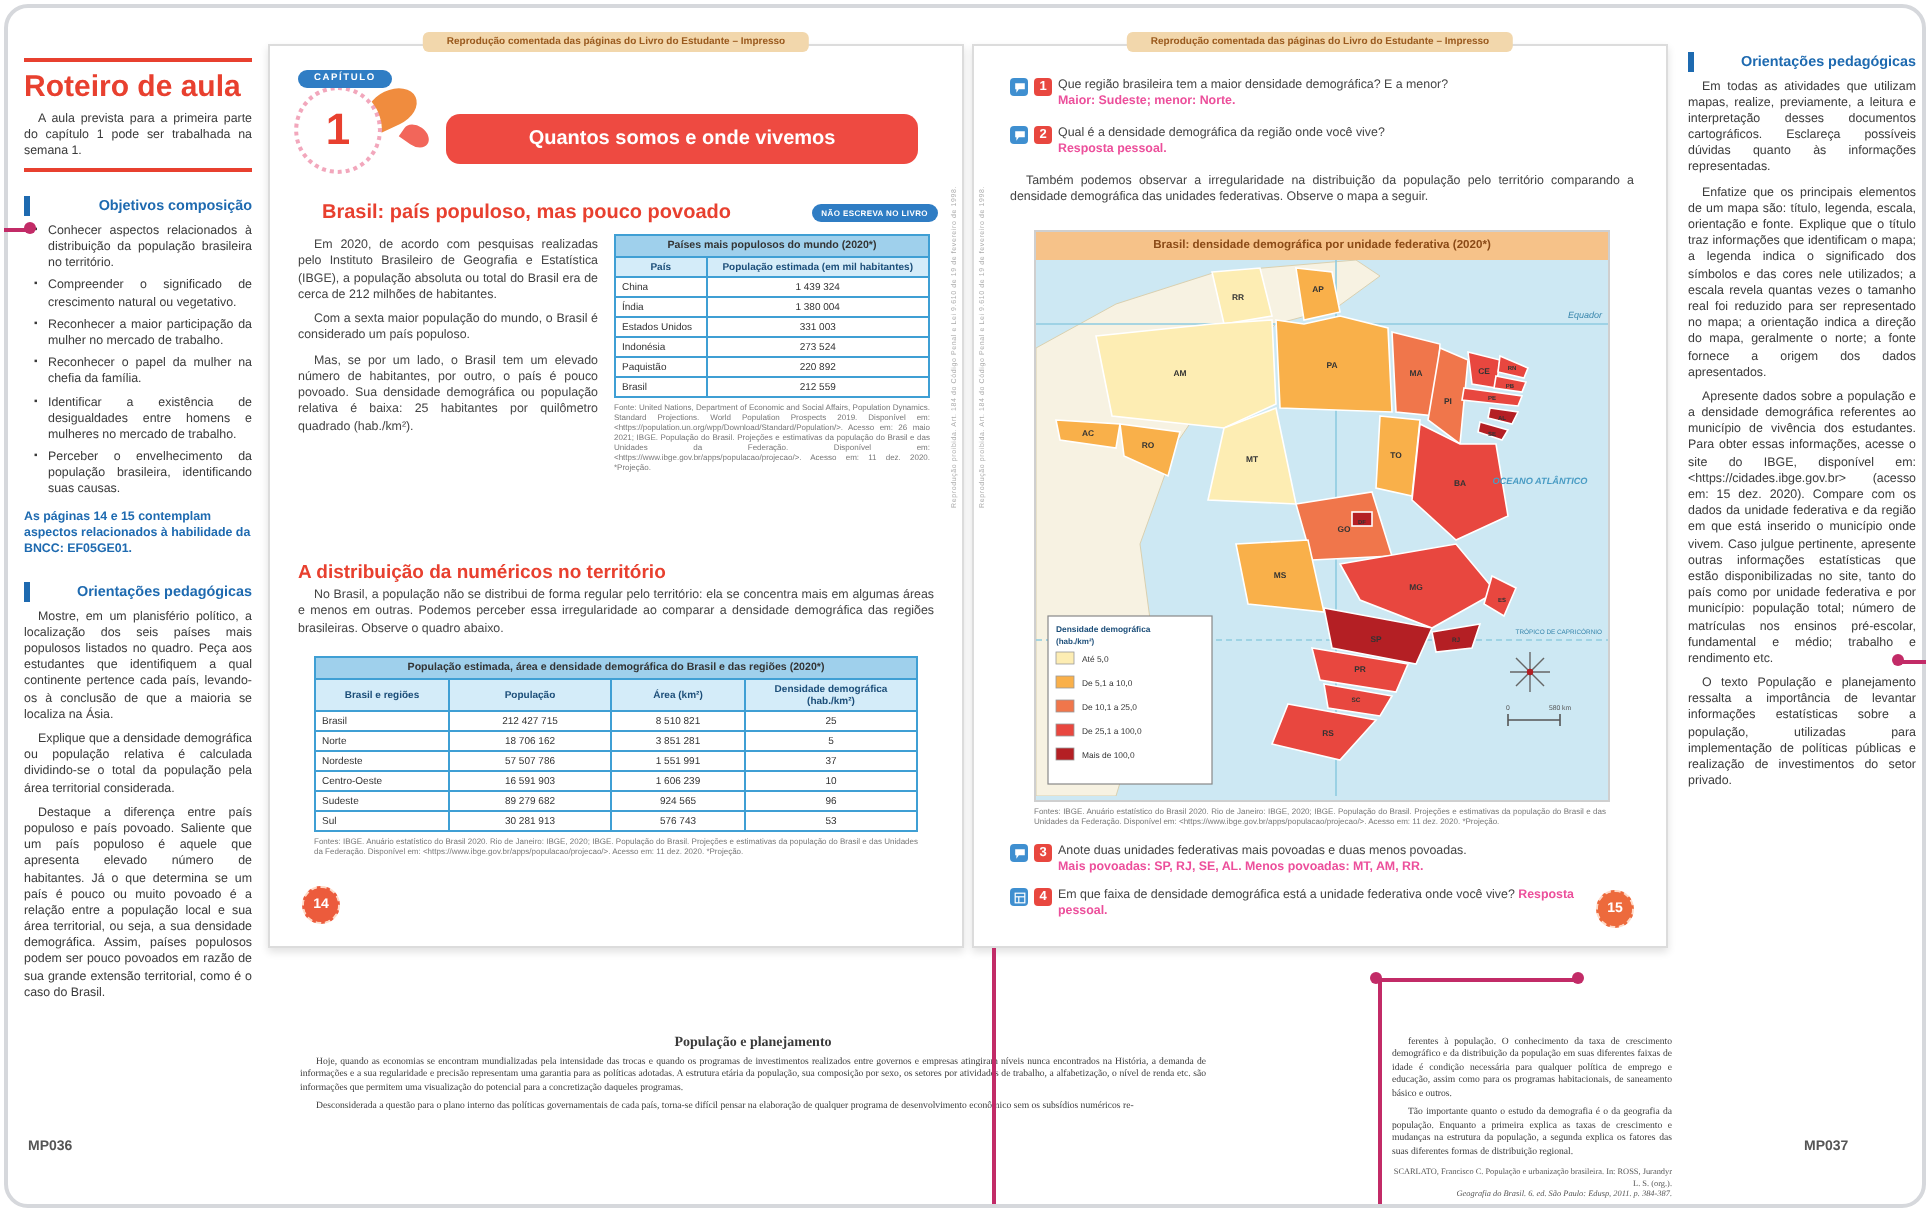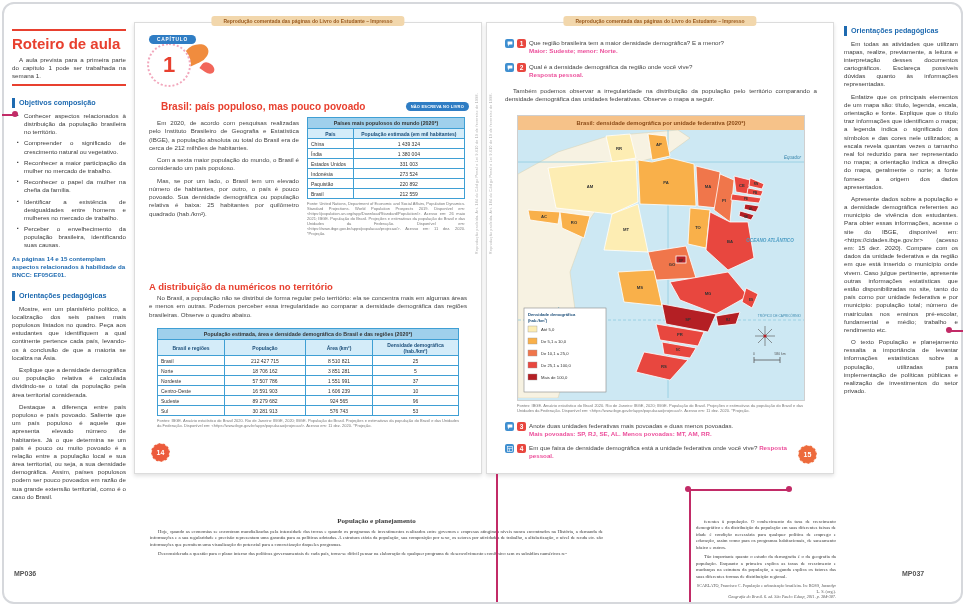--- a/index.html
+++ b/index.html
@@ -10,7 +10,7 @@
   .side{width:114px;font-size:6.2px;line-height:1.32;text-align:justify;color:#3a3a3a;}
   .redline{height:2px;background:#e8402f;margin:3px 0;}
   .rtitle{color:#e8402f;font-weight:bold;font-size:15px;margin:3px 0 2px;text-align:left;}
-  .bluehead{color:#1e6ab0;font-weight:bold;font-size:7.2px;border-left:3px solid #1e6ab0;padding-left:4px;margin:12px 0 4px;text-align:left;}
+  .bluehead{color:#1e6ab0;font-weight:bold;font-size:7.2px;border-left:3px solid #1e6ab0;padding-left:4px;margin:12px 0 4px;text-align:right;}
   .side p{margin:0 0 4px;text-indent:7px;}
   .side ul{margin:0;padding:0 0 0 7px;list-style:none;}
   .side li{margin:0 0 3px;position:relative;padding-left:5px;}

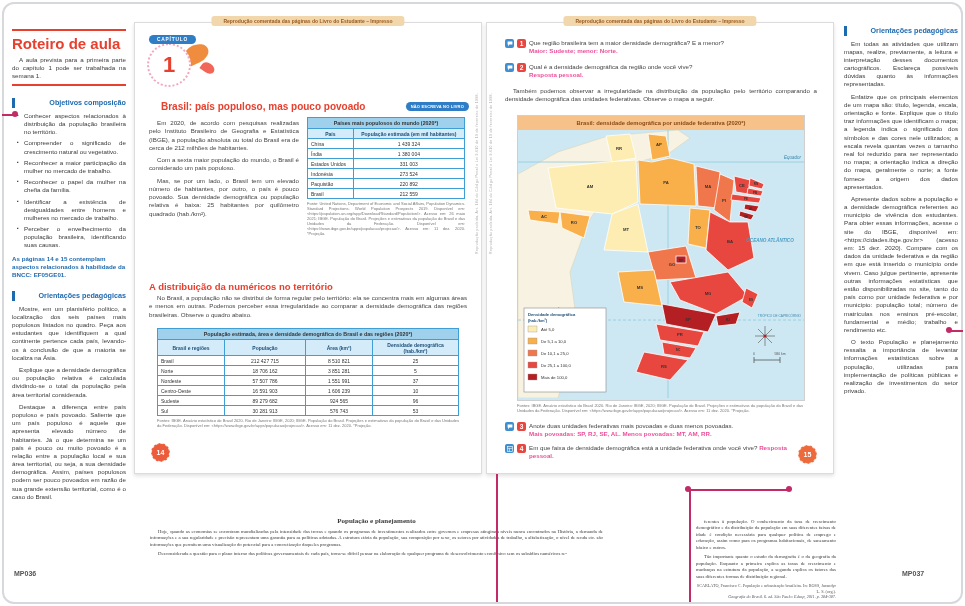--- a/index.html
+++ b/index.html
@@ -93,6 +93,7 @@
   <div class="petal" style="left:66px;top:40px;width:14px;height:10px;transform:rotate(35deg);background:#f2665a;"></div>
   <div class="cappill">CAPÍTULO</div>
   <div class="capcircle">1</div>
+  <div class="banner">Quantos somos e onde vivemos</div>
 
   <div class="h1red">Brasil: país populoso, mas pouco povoado</div>
   <div class="nobook">NÃO ESCREVA NO LIVRO</div>

